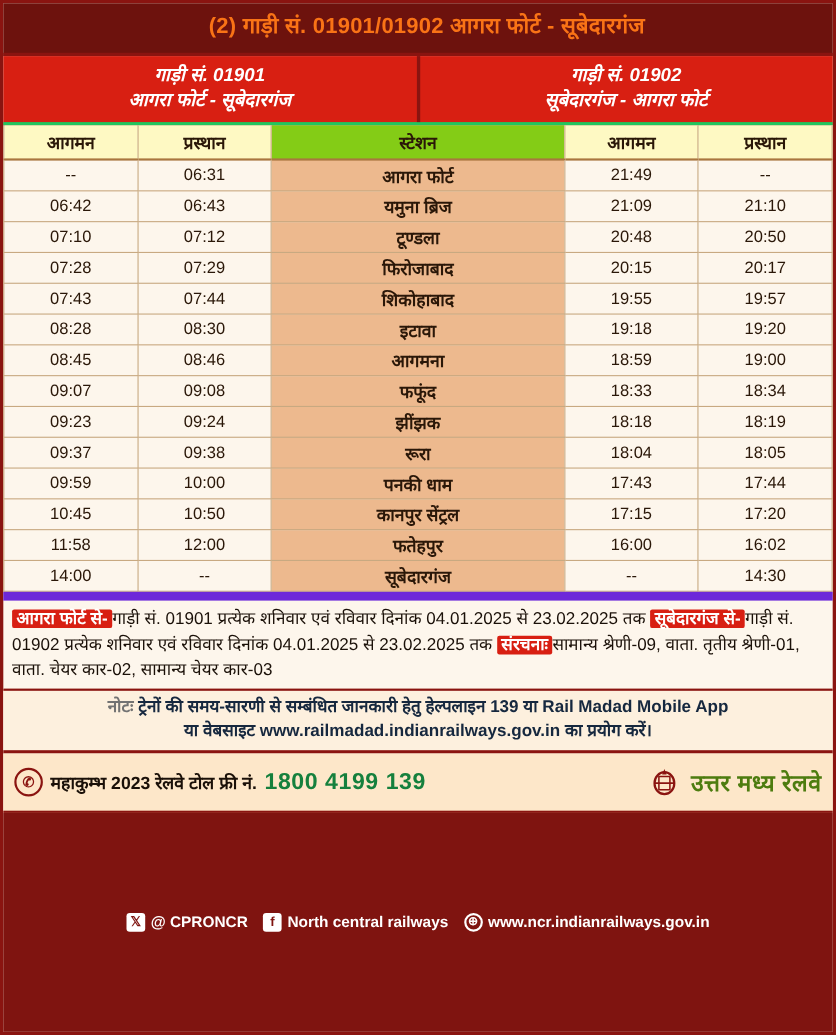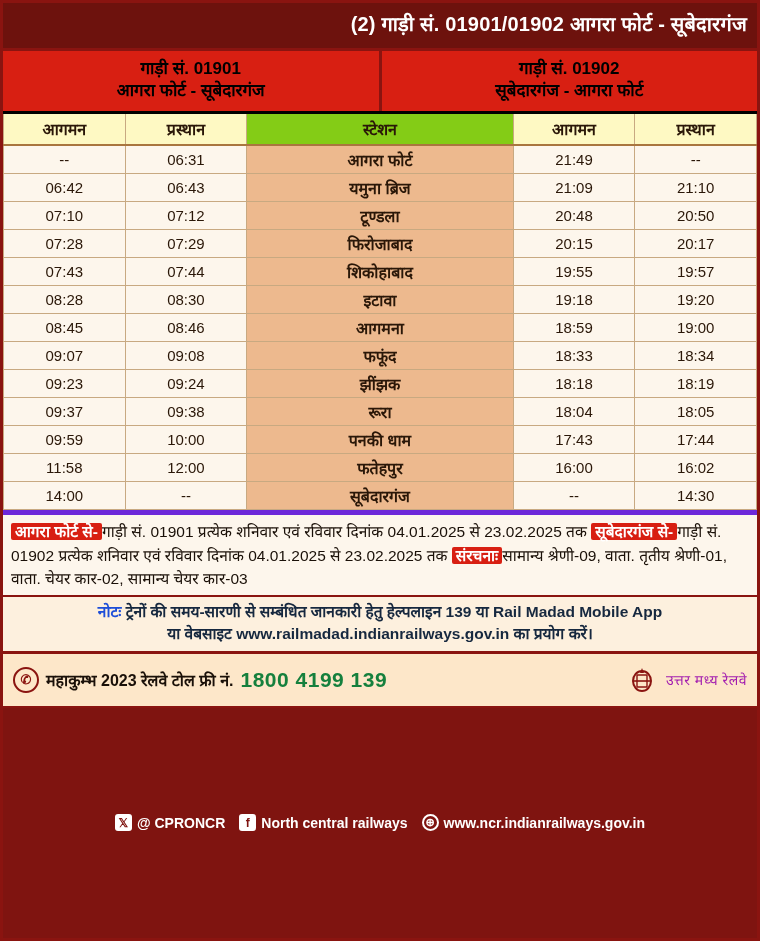--- a/index.html
+++ b/index.html
@@ -26,8 +26,8 @@
   
   .title-bar {
     background: #6d120d;
-    color: #ffffff;
-    text-align: right;
+    color: #f97316;
+    text-align: center;
     padding: 8px 10px 10px 26px;
     border-bottom: 3px solid #8a1410;
   }

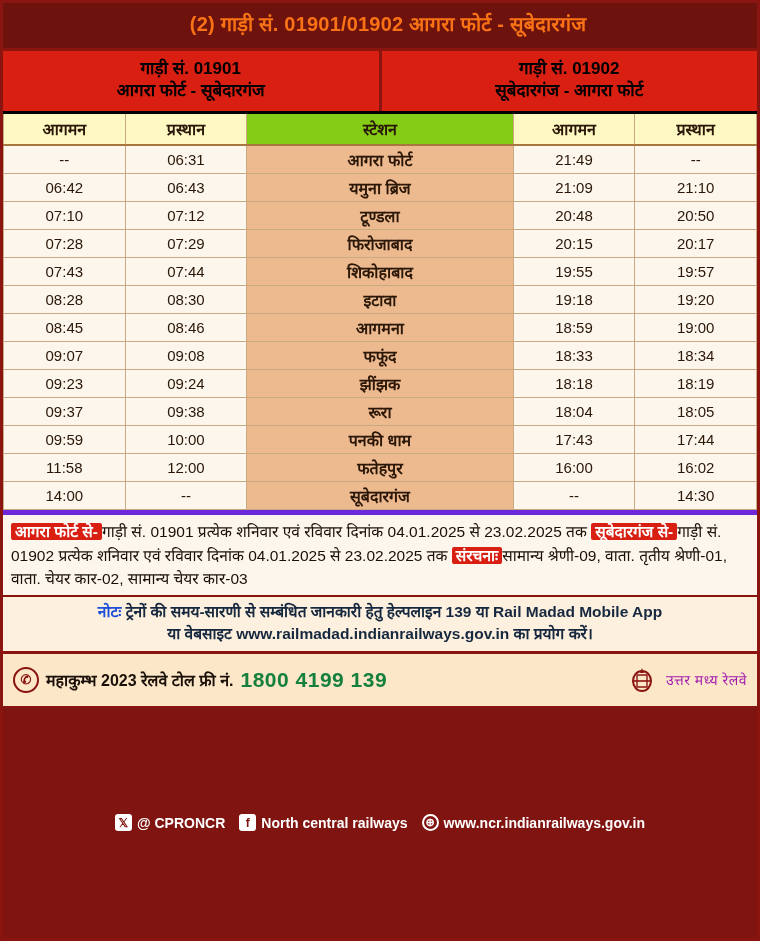--- a/index.html
+++ b/index.html
@@ -41,8 +41,9 @@
   .train-head {
     display: flex;
     background: #d81f12;
-    color: #000000;
-    border-bottom: 3px solid #000000;
+    color: #ffffff;
+    border-bottom: 3px solid #22c55e;
+    font-style: italic;
   }
   .train-head > div {
     flex: 1 1 50%;

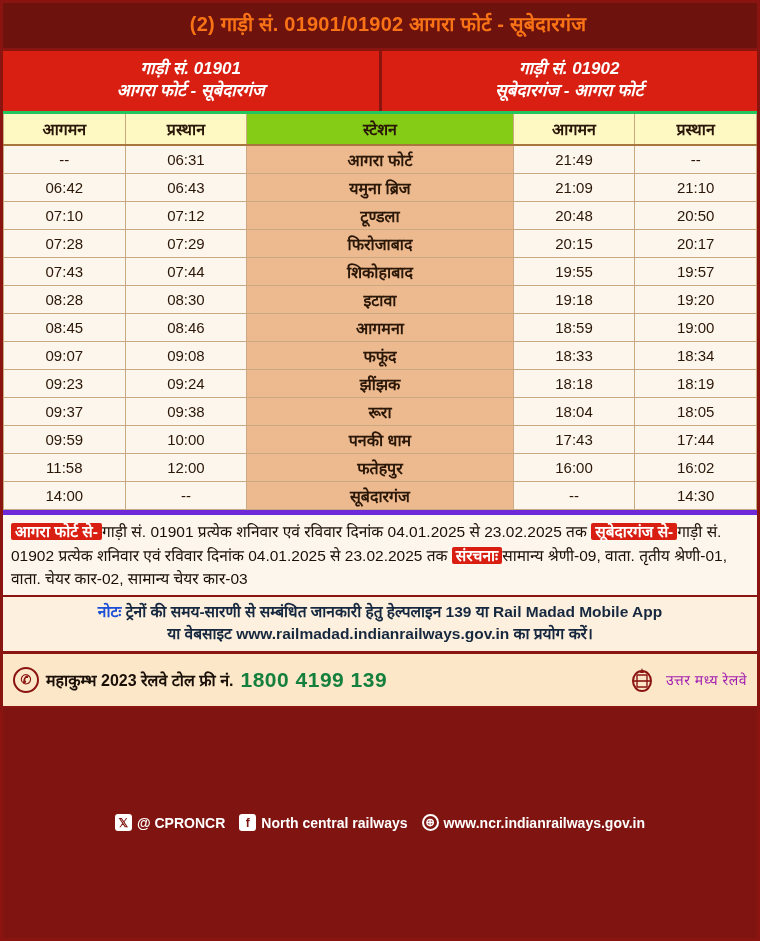--- a/index.html
+++ b/index.html
@@ -329,6 +329,13 @@
           <td class="station">पनकी धाम</td>
           <td>17:43</td>
           <td>17:44</td>
+        </tr>
+      <tr>
+          <td>10:45</td>
+          <td>10:50</td>
+          <td class="station">कानपुर सेंट्रल</td>
+          <td>17:15</td>
+          <td>17:20</td>
         </tr>
       <tr>
           <td>11:58</td>

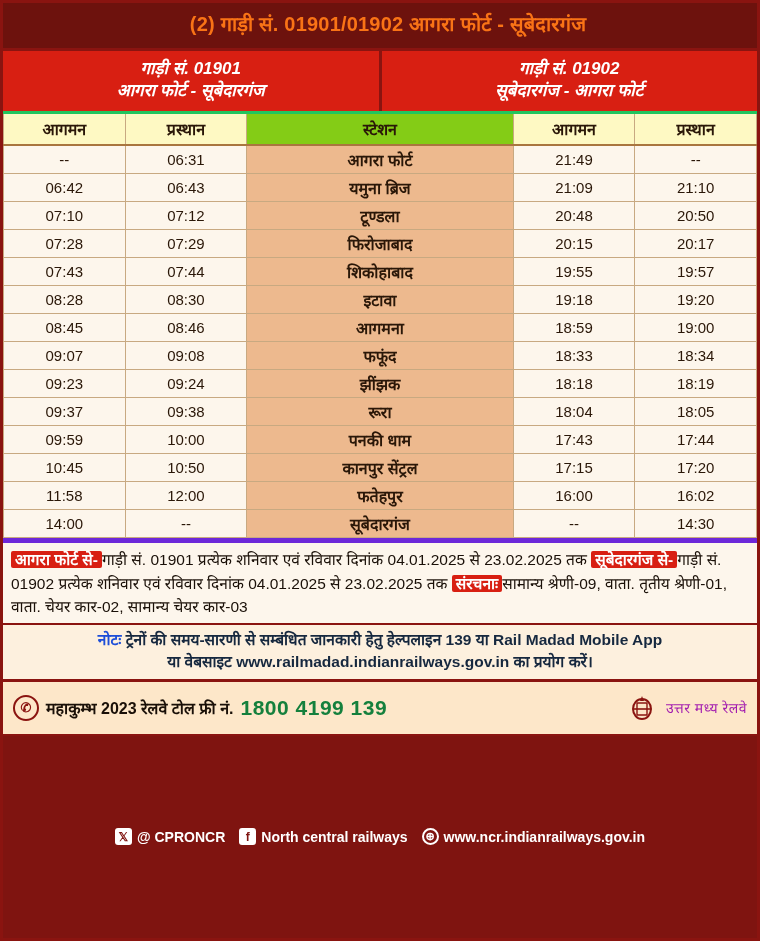--- a/index.html
+++ b/index.html
@@ -103,7 +103,7 @@
     padding: 5px 8px 4px 8px;
     font-size: 15.5px;
     line-height: 1.52;
-    border-top: 5px solid #6d28d9;
+    border-top: 8px solid #6d28d9;
     color: #1a1008;
   }
   .hl {

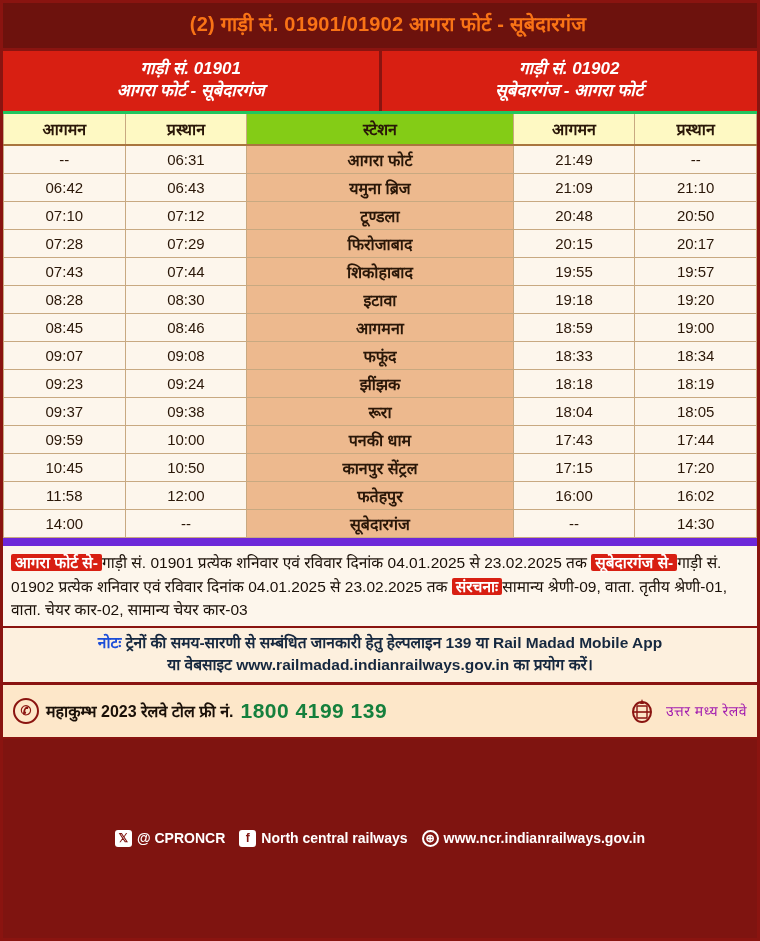--- a/index.html
+++ b/index.html
@@ -124,7 +124,7 @@
     font-weight: bold;
     color: #16283f;
   }
-  .note-strip .lead { color: #1d4ed8; }
+  .note-strip .lead { color: #737373; }
   
   .footer-main {
     background: #fde7c9;

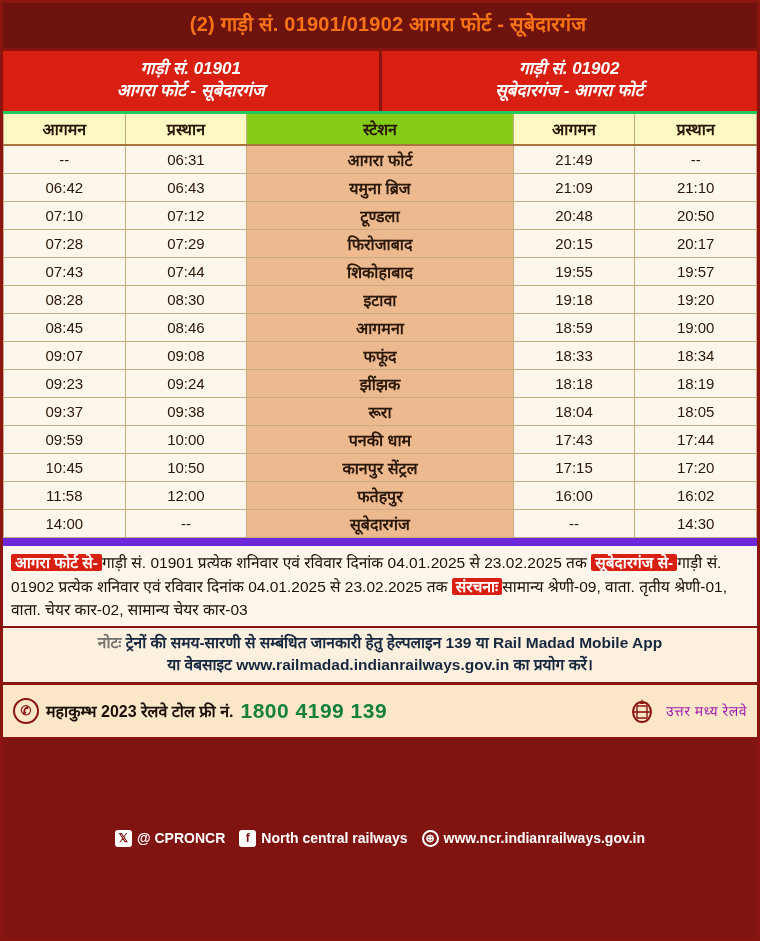--- a/index.html
+++ b/index.html
@@ -173,9 +173,9 @@
     justify-content: center;
   }
   .ncr-name {
-    font-size: 14px;
-    font-weight: normal;
-    color: #a21caf;
+    font-size: 21px;
+    font-weight: bold;
+    color: #4d7c0f;
     letter-spacing: 0.5px;
   }
   .footer-social {

